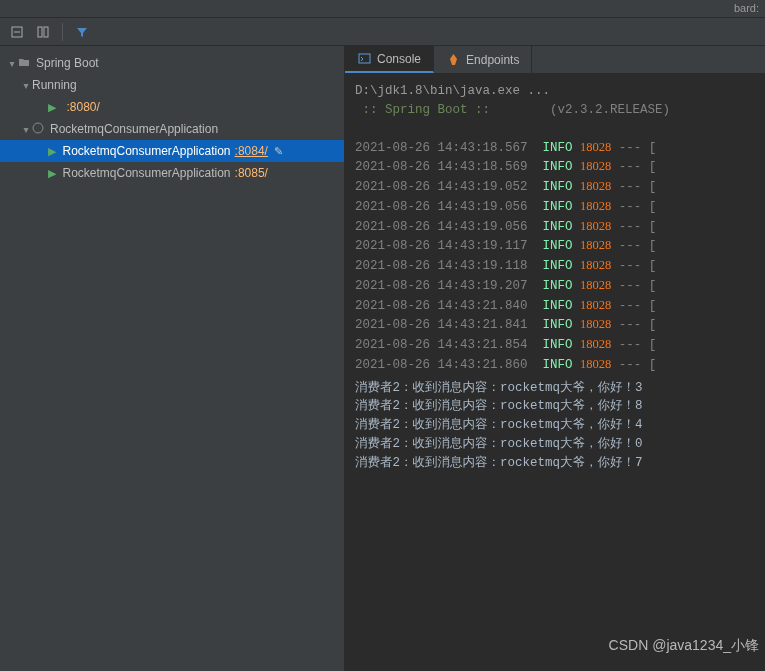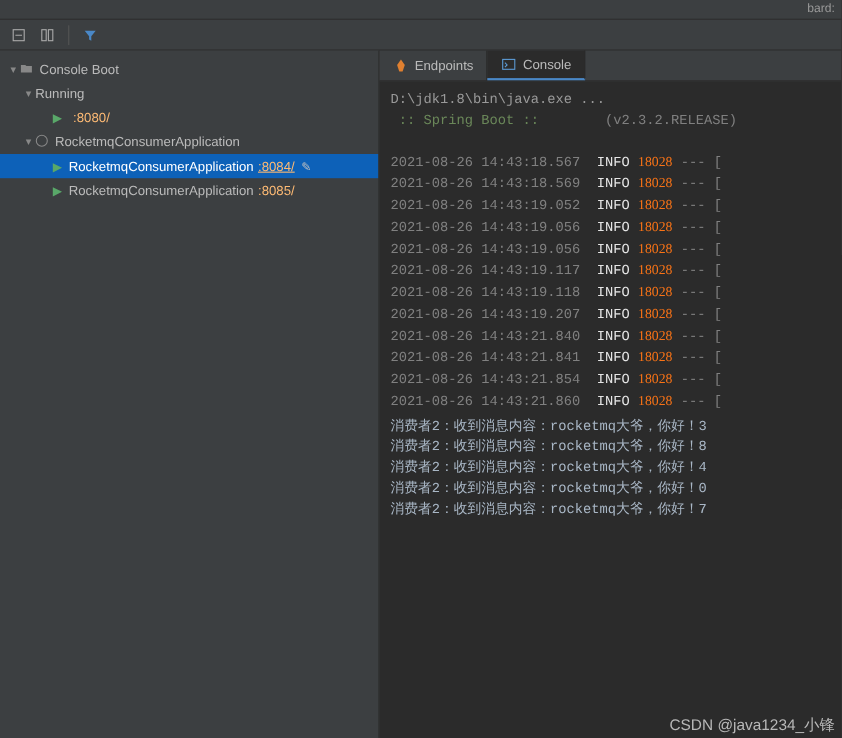--- a/index.html
+++ b/index.html
@@ -210,7 +210,7 @@
               <path d="M1 3h4l1 1h5v6H1z" fill="#888"></path>
             </svg>
         </span>
-        <span>Console Boot</span>
+        <span>Spring Boot</span>
       </div>
 
       <div class="tree-node indent-1">

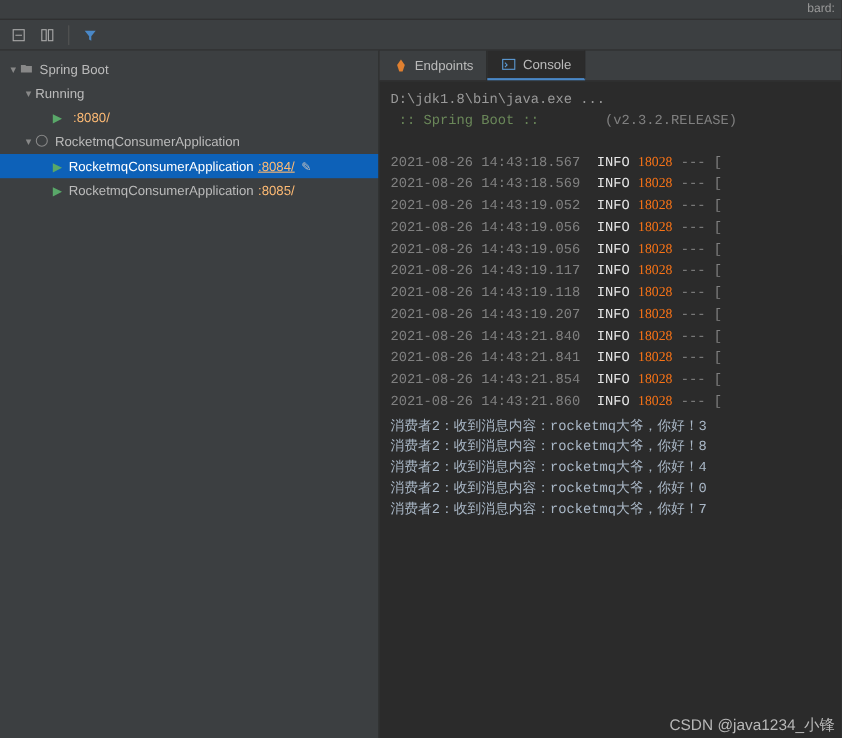--- a/index.html
+++ b/index.html
@@ -254,14 +254,6 @@
 
   <div class="content">
     <div class="tabs">
-      <div class="tab">
-        <span class="tab-icon">
-          <svg width="13" height="13" viewBox="0 0 13 13">
-              <path d="M6.5 1 L10 6 L8 12 L5 12 L3 6 Z" fill="#e08030"></path>
-            </svg>
-        </span>
-        <span>Endpoints</span>
-      </div>
       <div class="tab active">
         <span class="tab-icon">
           <svg width="13" height="13" viewBox="0 0 13 13">
@@ -271,6 +263,14 @@
         </span>
         <span>Console</span>
       </div>
+      <div class="tab">
+        <span class="tab-icon">
+          <svg width="13" height="13" viewBox="0 0 13 13">
+              <path d="M6.5 1 L10 6 L8 12 L5 12 L3 6 Z" fill="#e08030"></path>
+            </svg>
+        </span>
+        <span>Endpoints</span>
+      </div>
     </div>
 
     <div class="console"><span class="cmd">D:\jdk1.8\bin\java.exe ...</span>

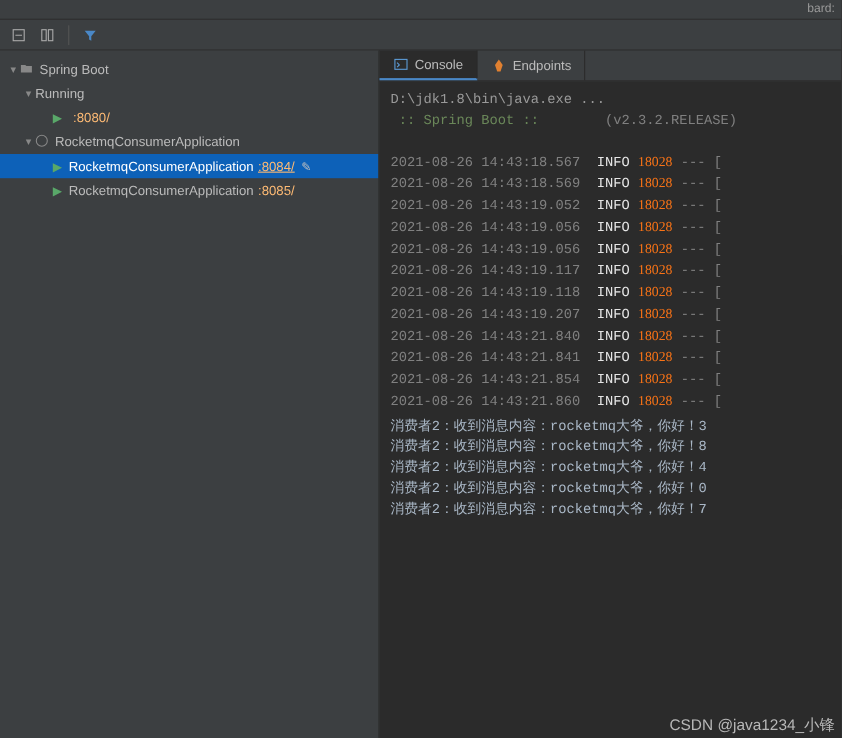--- a/index.html
+++ b/index.html
@@ -153,7 +153,7 @@
       margin-top: 1px;
     }
     .console .green { color: #6a8759; }
-    .console .info { color: #e5e5e5; font-family: Liberation Mono, monospace; }
+    .console .info { color: #86efac; font-family: Liberation Mono, monospace; }
     .console .magenta { color: #f97316; font-family: Liberation Serif, serif; }
     .console .grey { color: #808080; }
     .console .cmd { color: #999; }

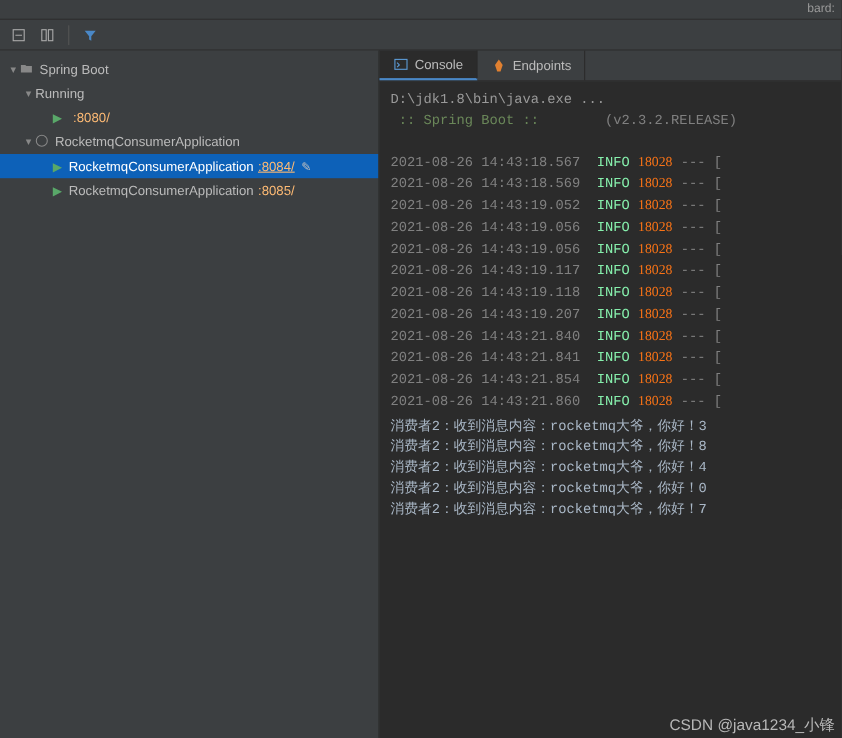--- a/index.html
+++ b/index.html
@@ -163,7 +163,7 @@
     .msg-line { color: #a9b7c6; }
     .watermark {
       position: absolute;
-      bottom: 2px;
+      bottom: 16px;
       right: 6px;
       color: #b8b8b8;
       font-size: 14px;

